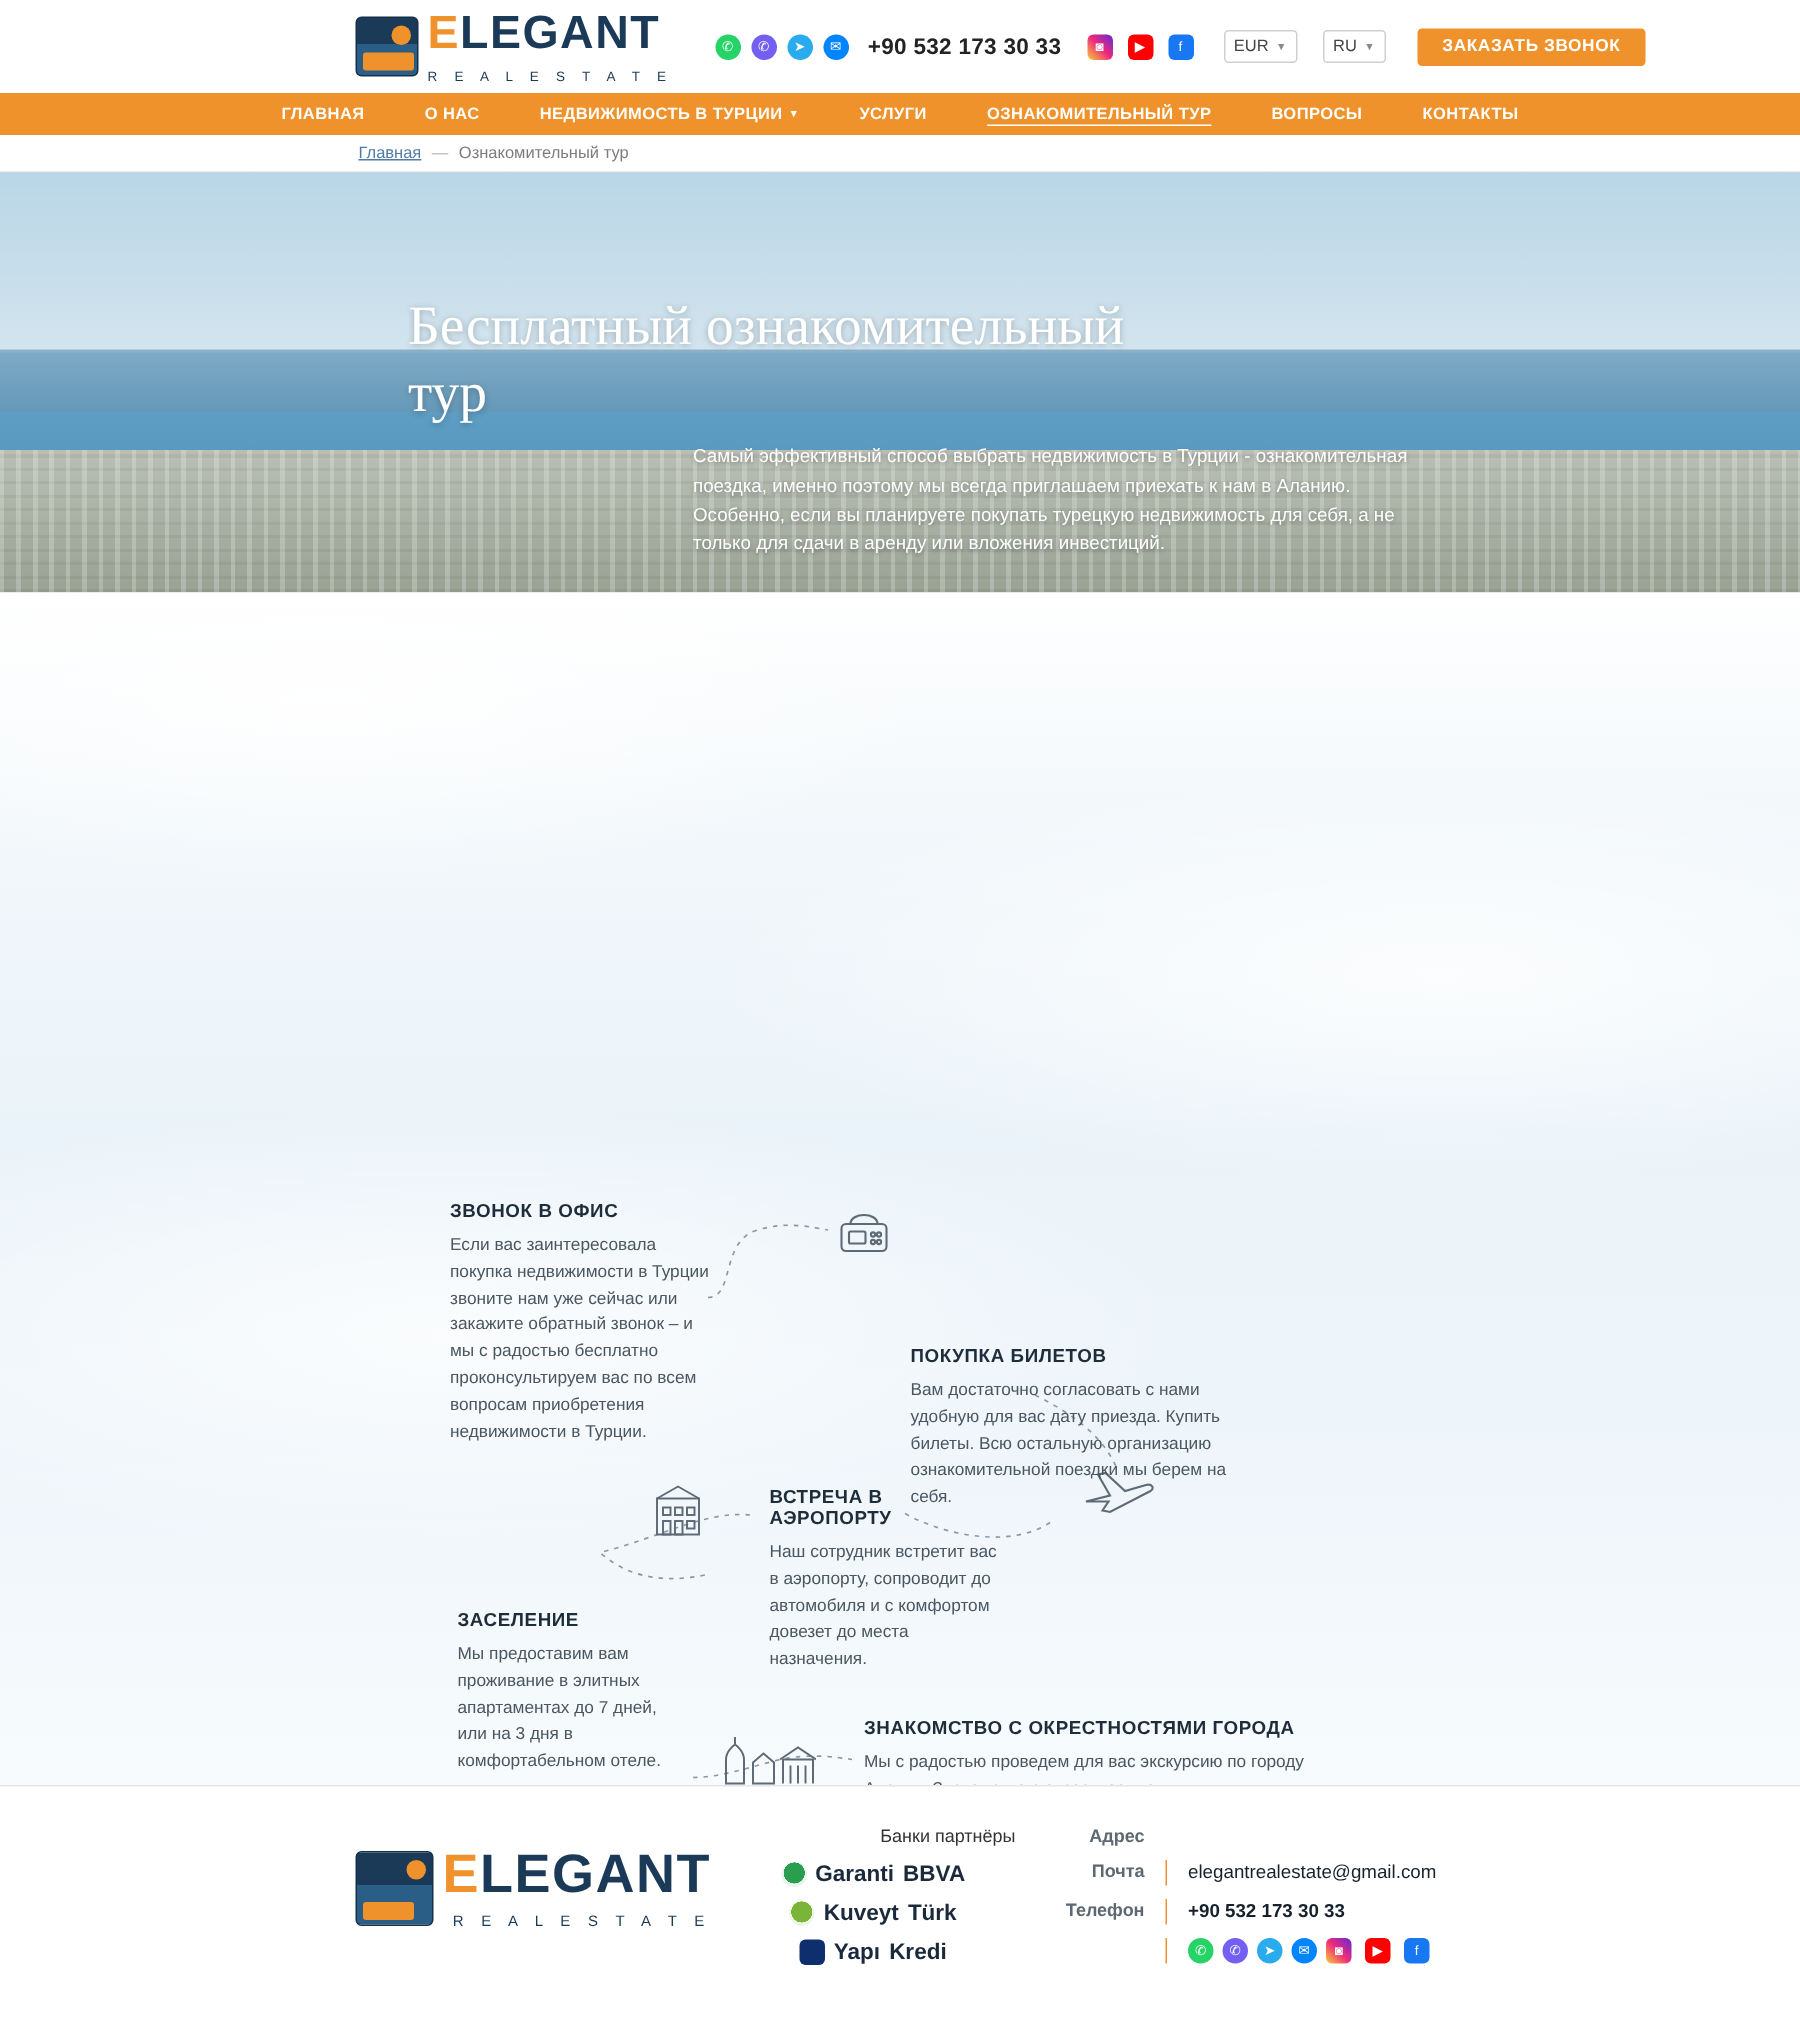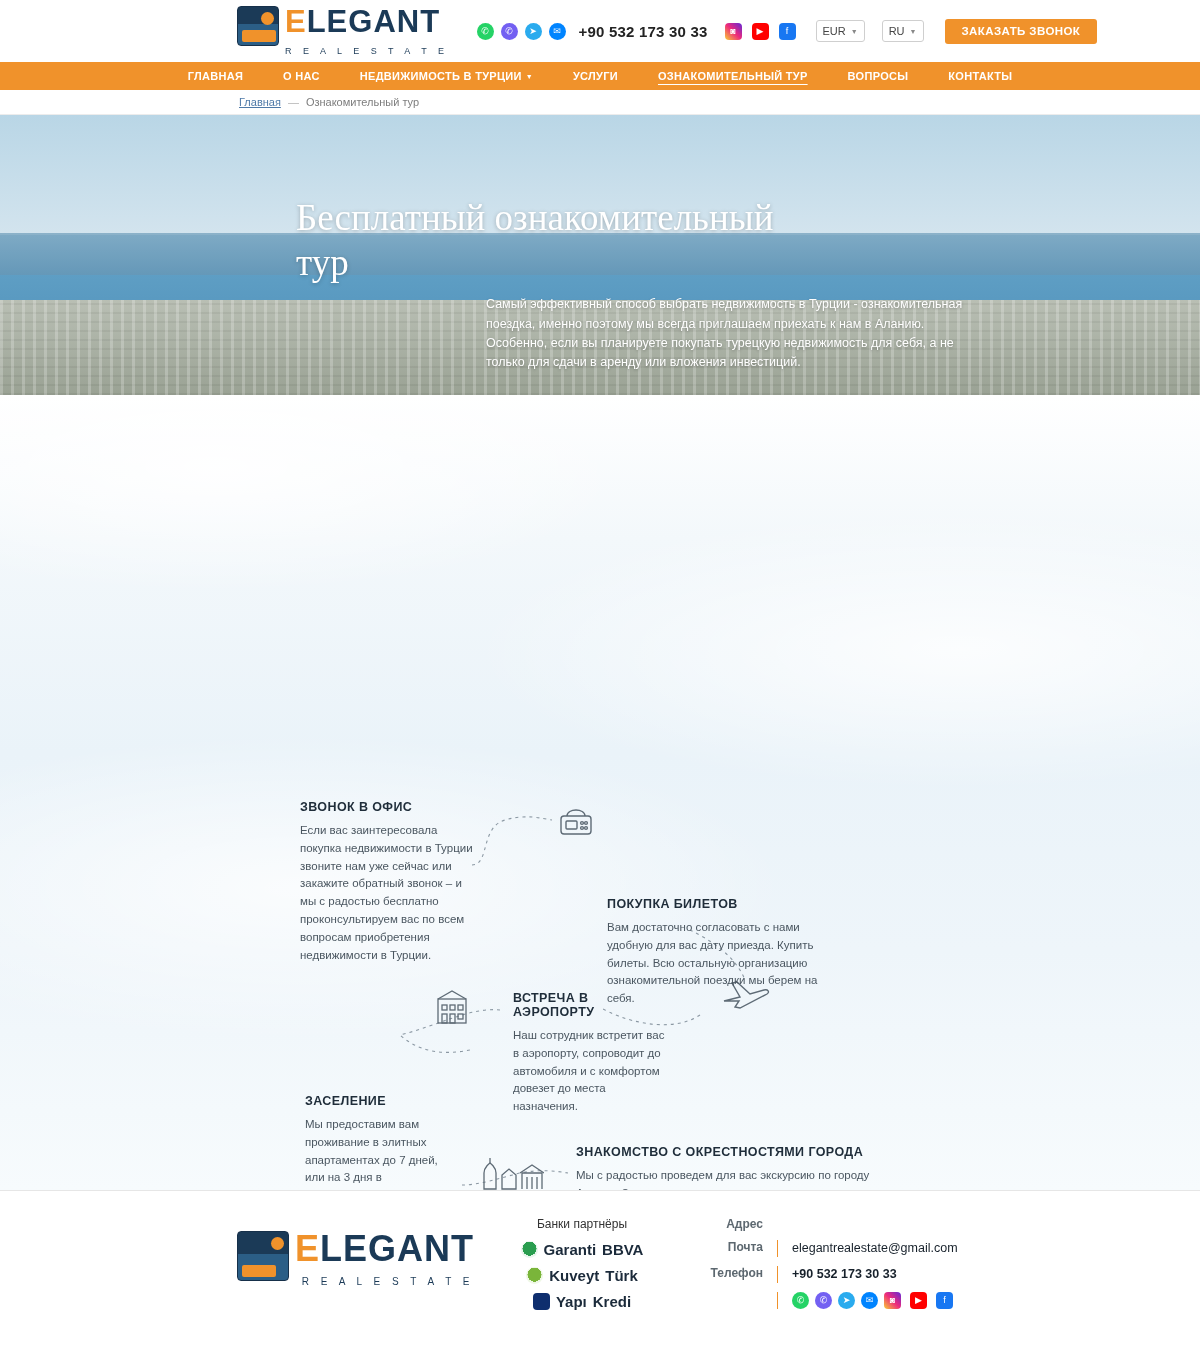--- a/index.html
+++ b/index.html
@@ -27,7 +27,7 @@
     align-items: center;
     padding-left: 237px;
   }
-  .logo { display: flex; gap: 6px; }
+  .logo { display: flex; align-items: center; gap: 6px; }
   .logo-badge {
     width: 42px; height: 40px; border-radius: 4px;
     background: linear-gradient(#1b3a57 45%, #2b5e86 45%);

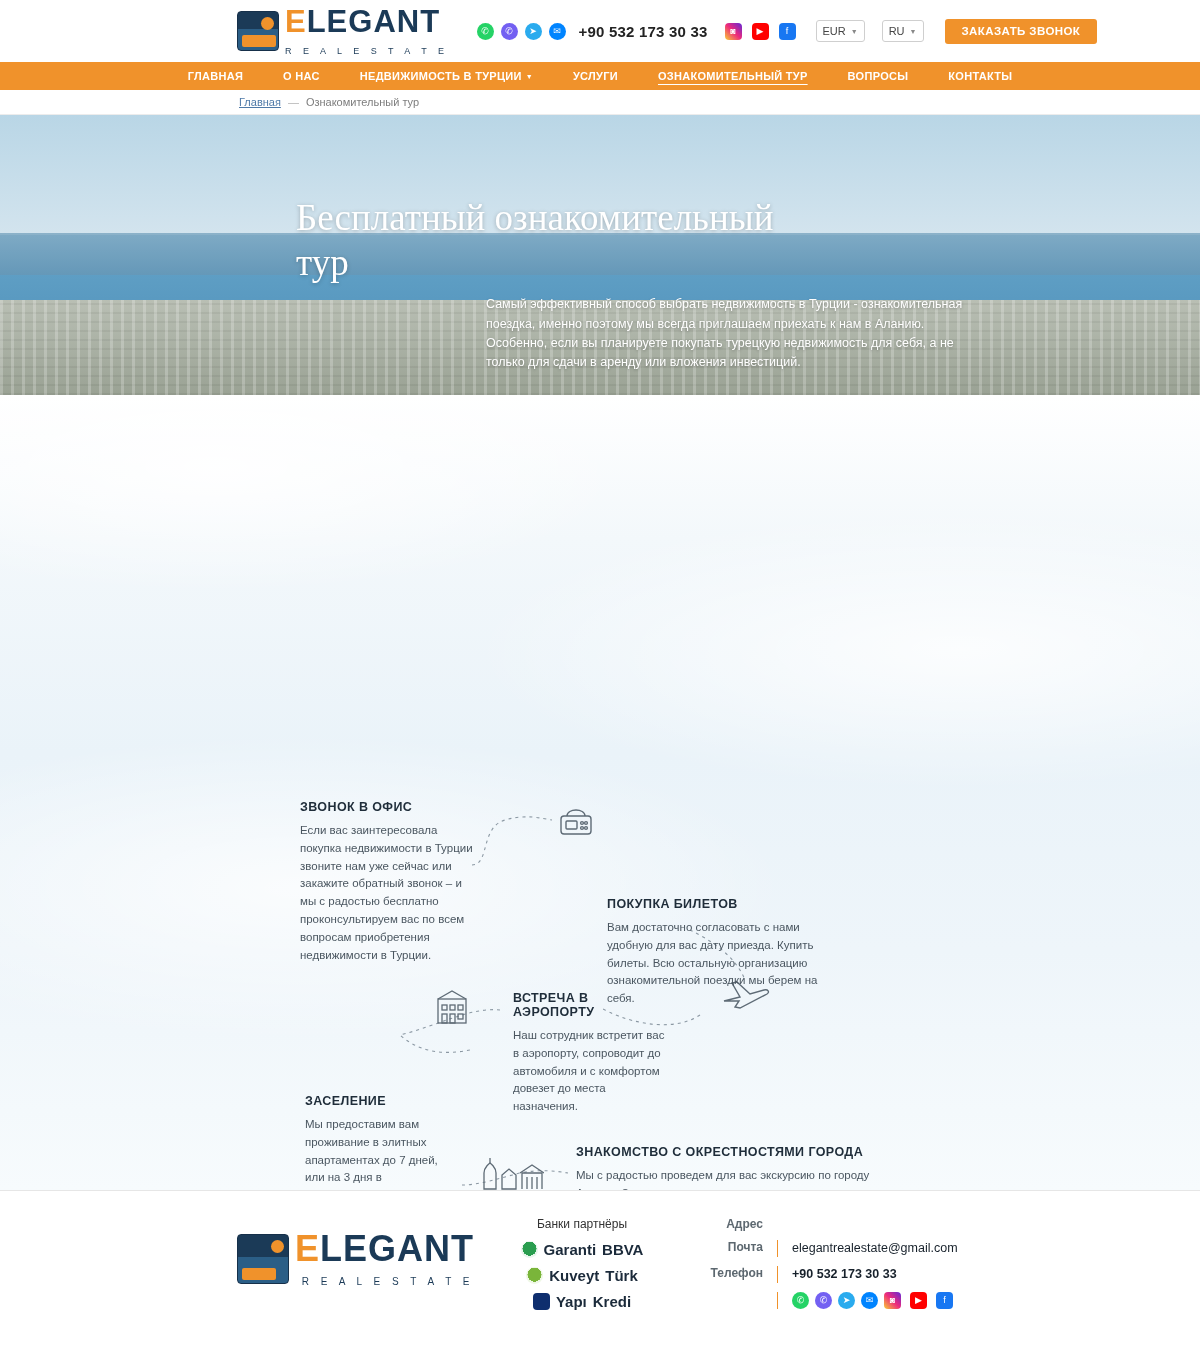--- a/index.html
+++ b/index.html
@@ -115,7 +115,6 @@
   .hero {
     height: 280px; position: relative; overflow: hidden;
     background: linear-gradient(180deg,#9fc6dd 0%, #bcd8e8 25%, #6fa8c9 47%, #4e8db4 58%, #cfd9d4 72%, #c9cfc6 100%);
-    padding-left: 24px;
   }
   .hero:before {
     content:""; position:absolute; left:0; top:0; width:100%; height:120px;

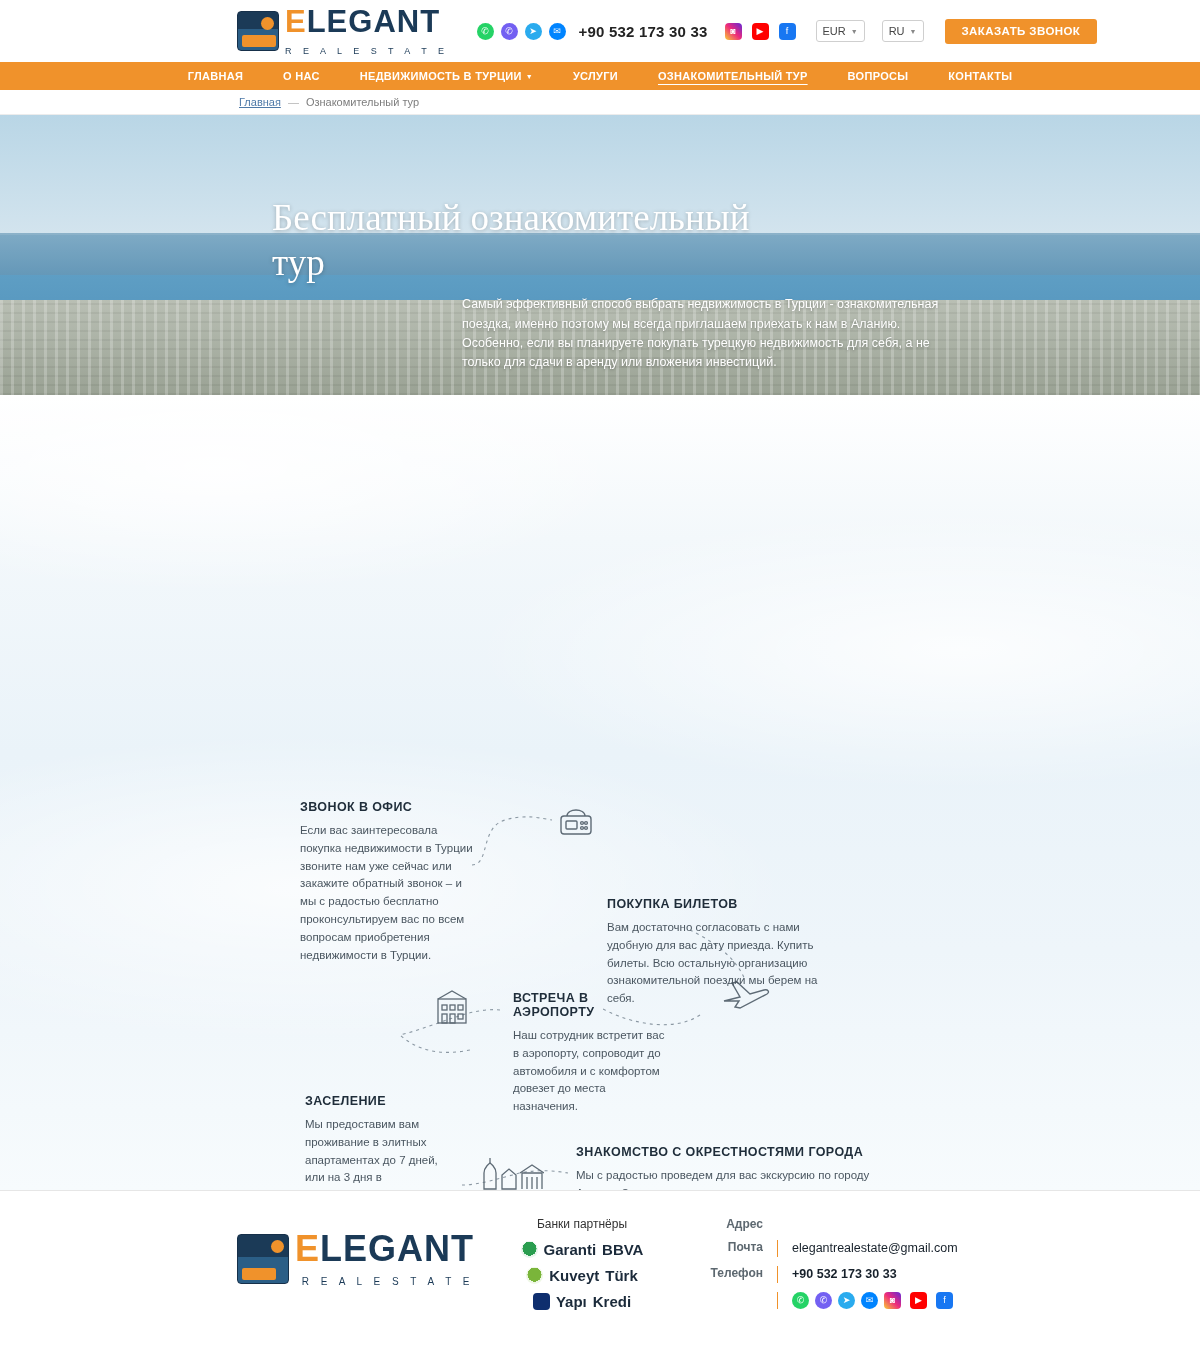--- a/index.html
+++ b/index.html
@@ -375,7 +375,7 @@
       <div class="step-text">Наш сотрудник встретит вас в аэропорту, сопроводит до автомобиля и с комфортом довезет до места назначения.</div>
     </div>
 
-    <div class="step" style="left:305px; top:699px; width:150px;">
+    <div class="step" style="left:305px; top:678px; width:150px;">
       <div class="step-title">ЗАСЕЛЕНИЕ</div>
       <div class="step-text">Мы предоставим вам проживание в элитных апартаментах до 7 дней, или на 3 дня в комфортабельном отеле.</div>
     </div>

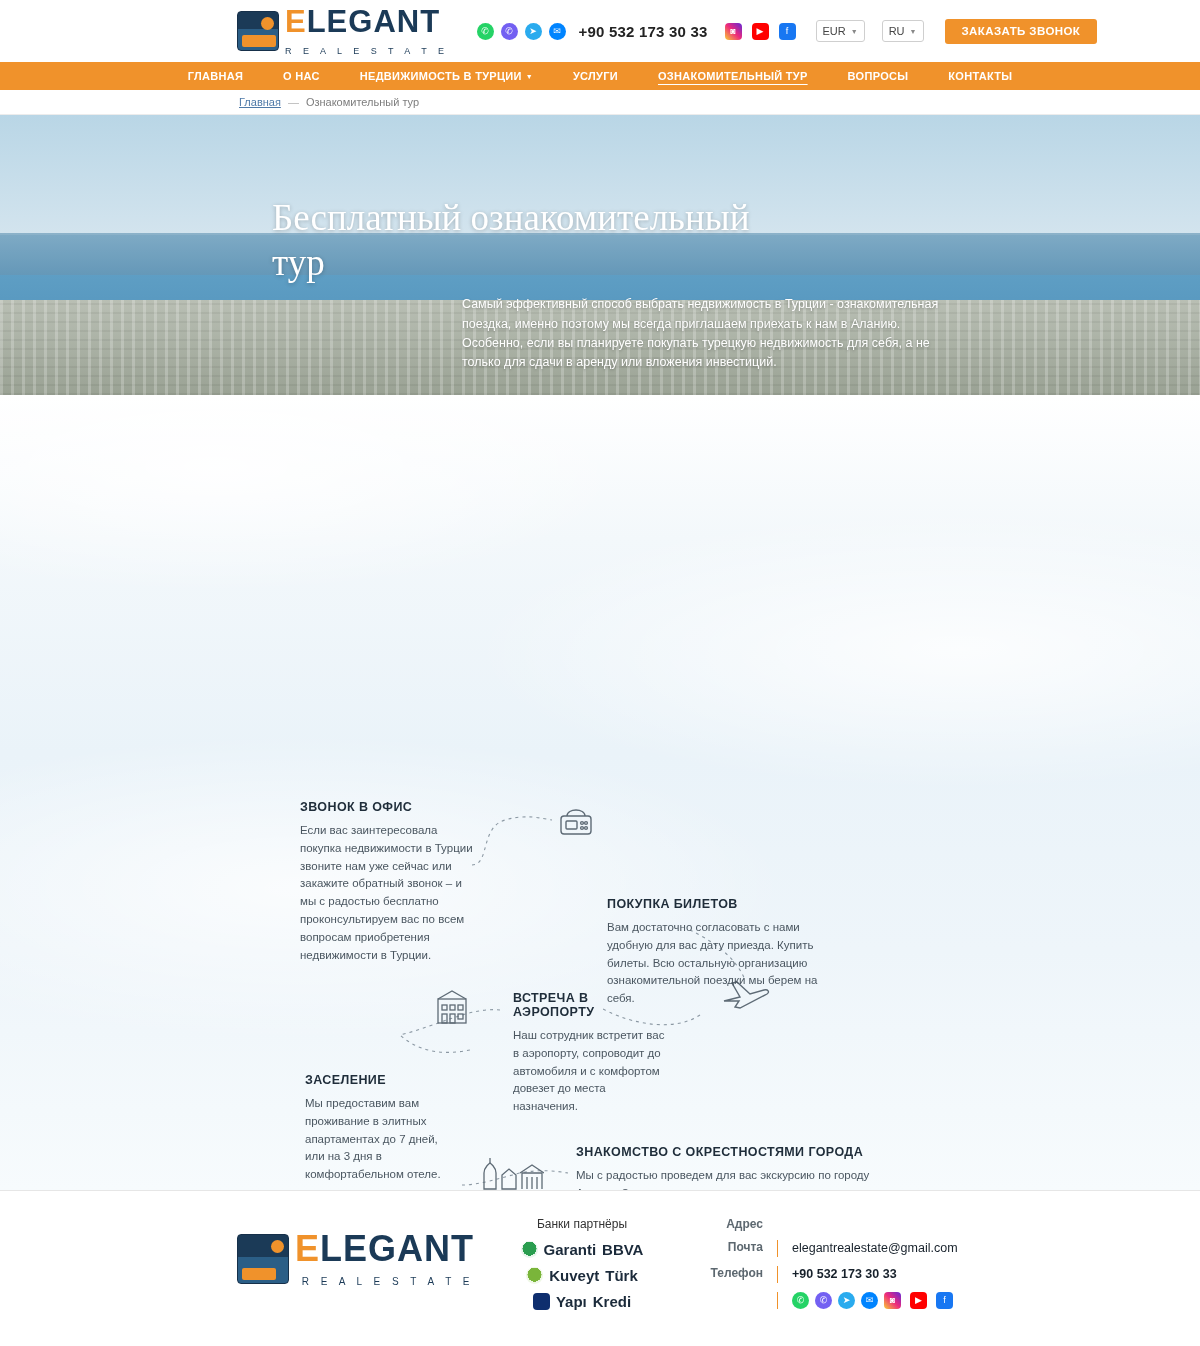--- a/index.html
+++ b/index.html
@@ -195,7 +195,7 @@
   .f-logo { width: 250px; padding-top: 14px; }
   .f-banks { width: 190px; }
   .f-banks-title {
-    font-size: 12px; color: #333; margin-bottom: 10px; text-align: center;
+    font-size: 12px; color: #333; margin-bottom: 10px; text-align: right;
   }
   .bank-row {
     display: flex; align-items: center; justify-content: center; gap: 6px;

